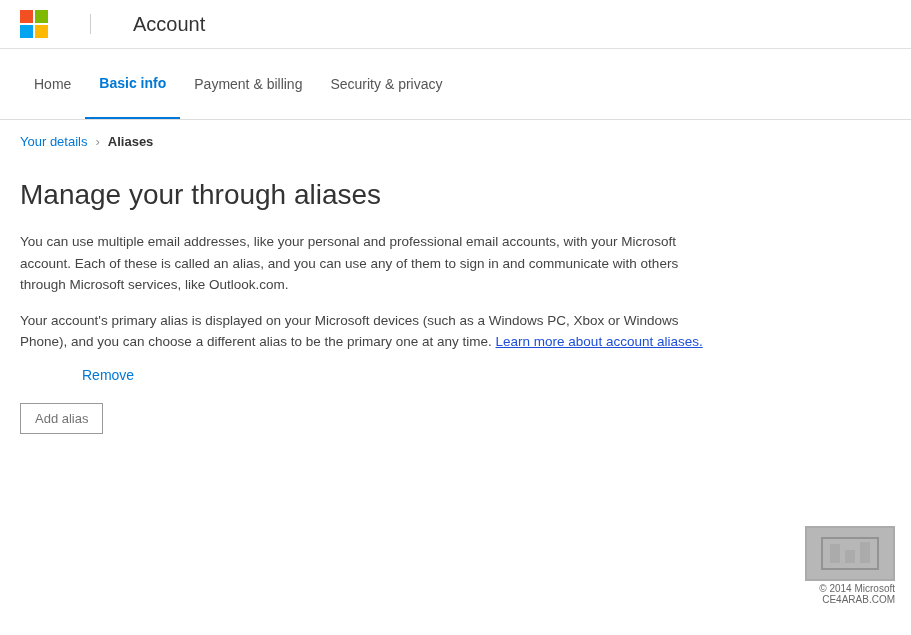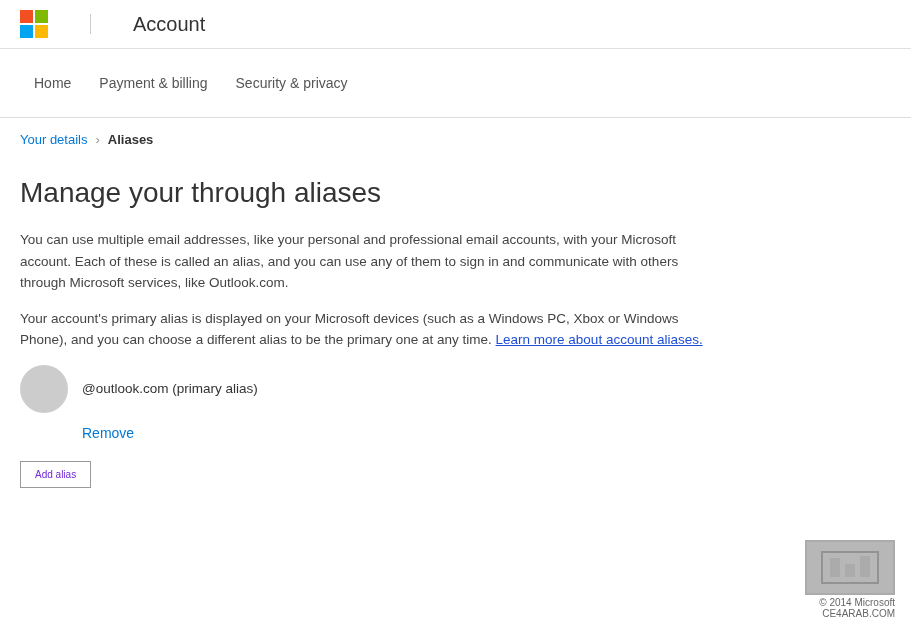--- a/index.html
+++ b/index.html
@@ -200,6 +200,7 @@
 
 <nav class="nav">
   <a class="nav-item">Home</a>
+  <a class="nav-item active">Basic info</a>
   <a class="nav-item">Payment &amp; billing</a>
   <a class="nav-item">Security &amp; privacy</a>
 </nav>

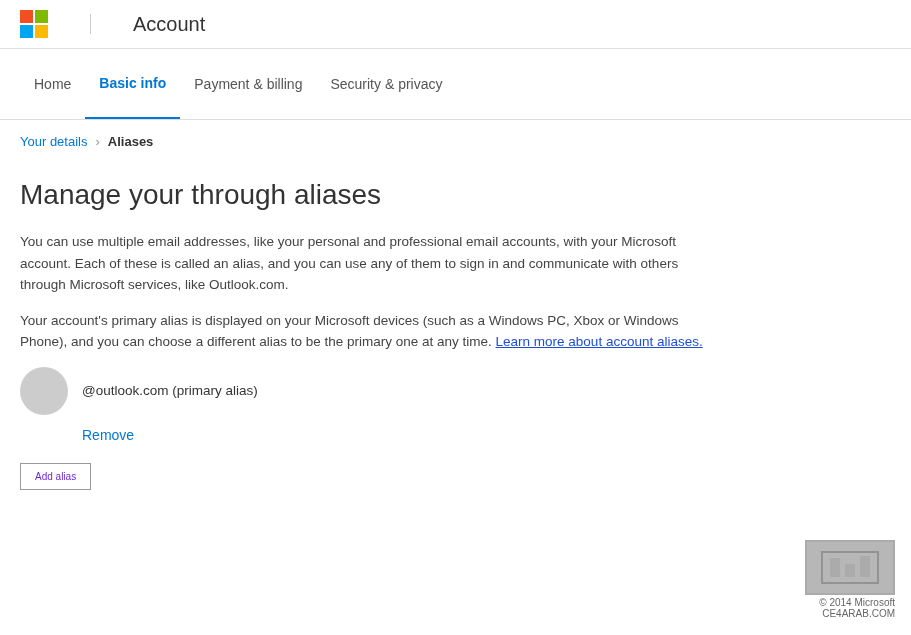--- a/index.html
+++ b/index.html
@@ -222,10 +222,6 @@
   </p>
 
 
-  <div class="alias-row">
-    <div class="alias-avatar"></div>
-    <span class="alias-email">@outlook.com (primary alias)</span>
-  </div>
 
   <a class="remove-link">Remove</a>
 

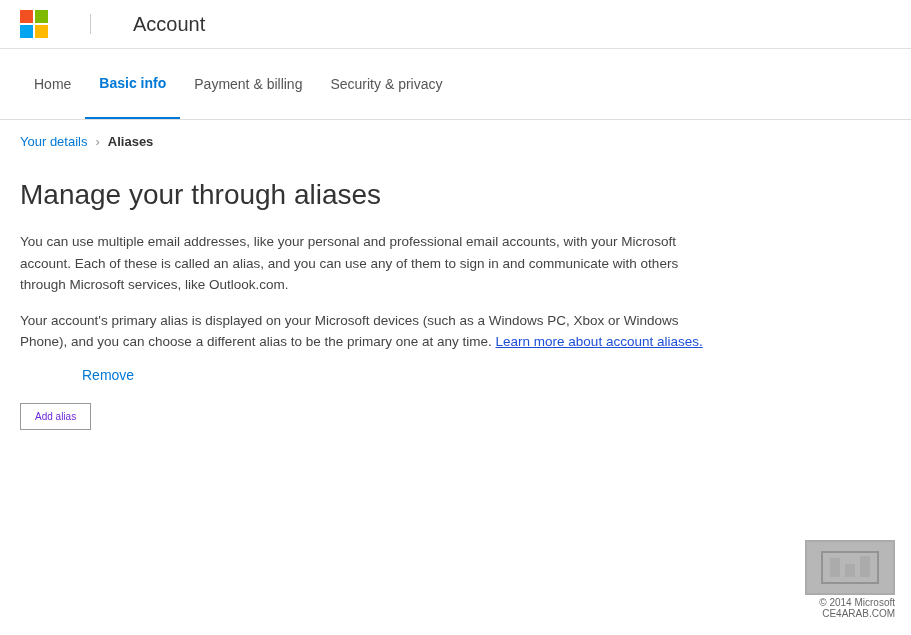--- a/index.html
+++ b/index.html
@@ -150,9 +150,9 @@
     .add-alias-btn {
       border: 1px solid #999;
       background: #fff;
-      color: #6d28d9;
+      color: #737373;
       padding: 7px 14px;
-      font-size: 10px;
+      font-size: 13px;
       cursor: pointer;
     }
 

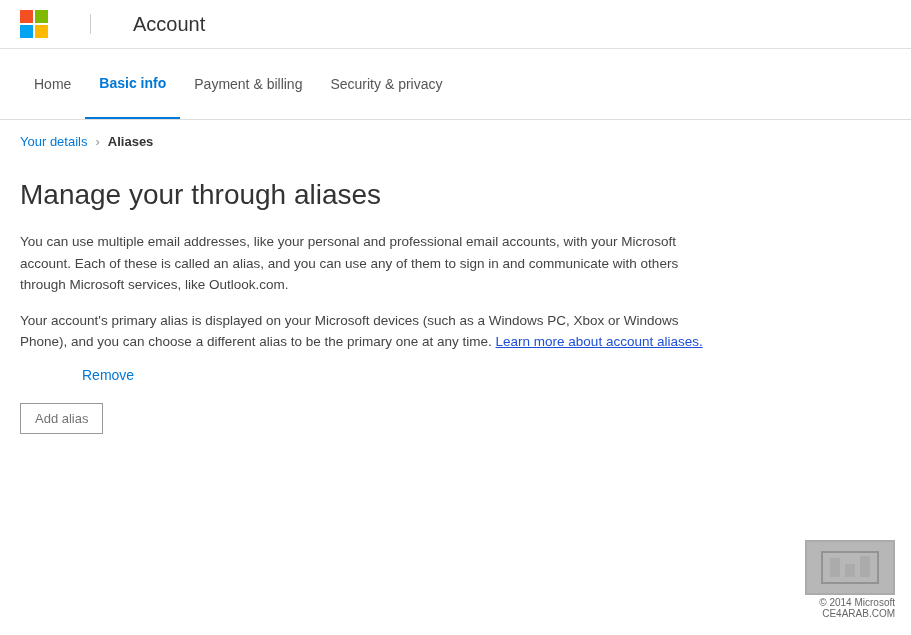--- a/index.html
+++ b/index.html
@@ -159,7 +159,7 @@
     
     .watermark-area {
       position: fixed;
-      bottom: 16px;
+      bottom: 30px;
       right: 16px;
       display: flex;
       flex-direction: column;

